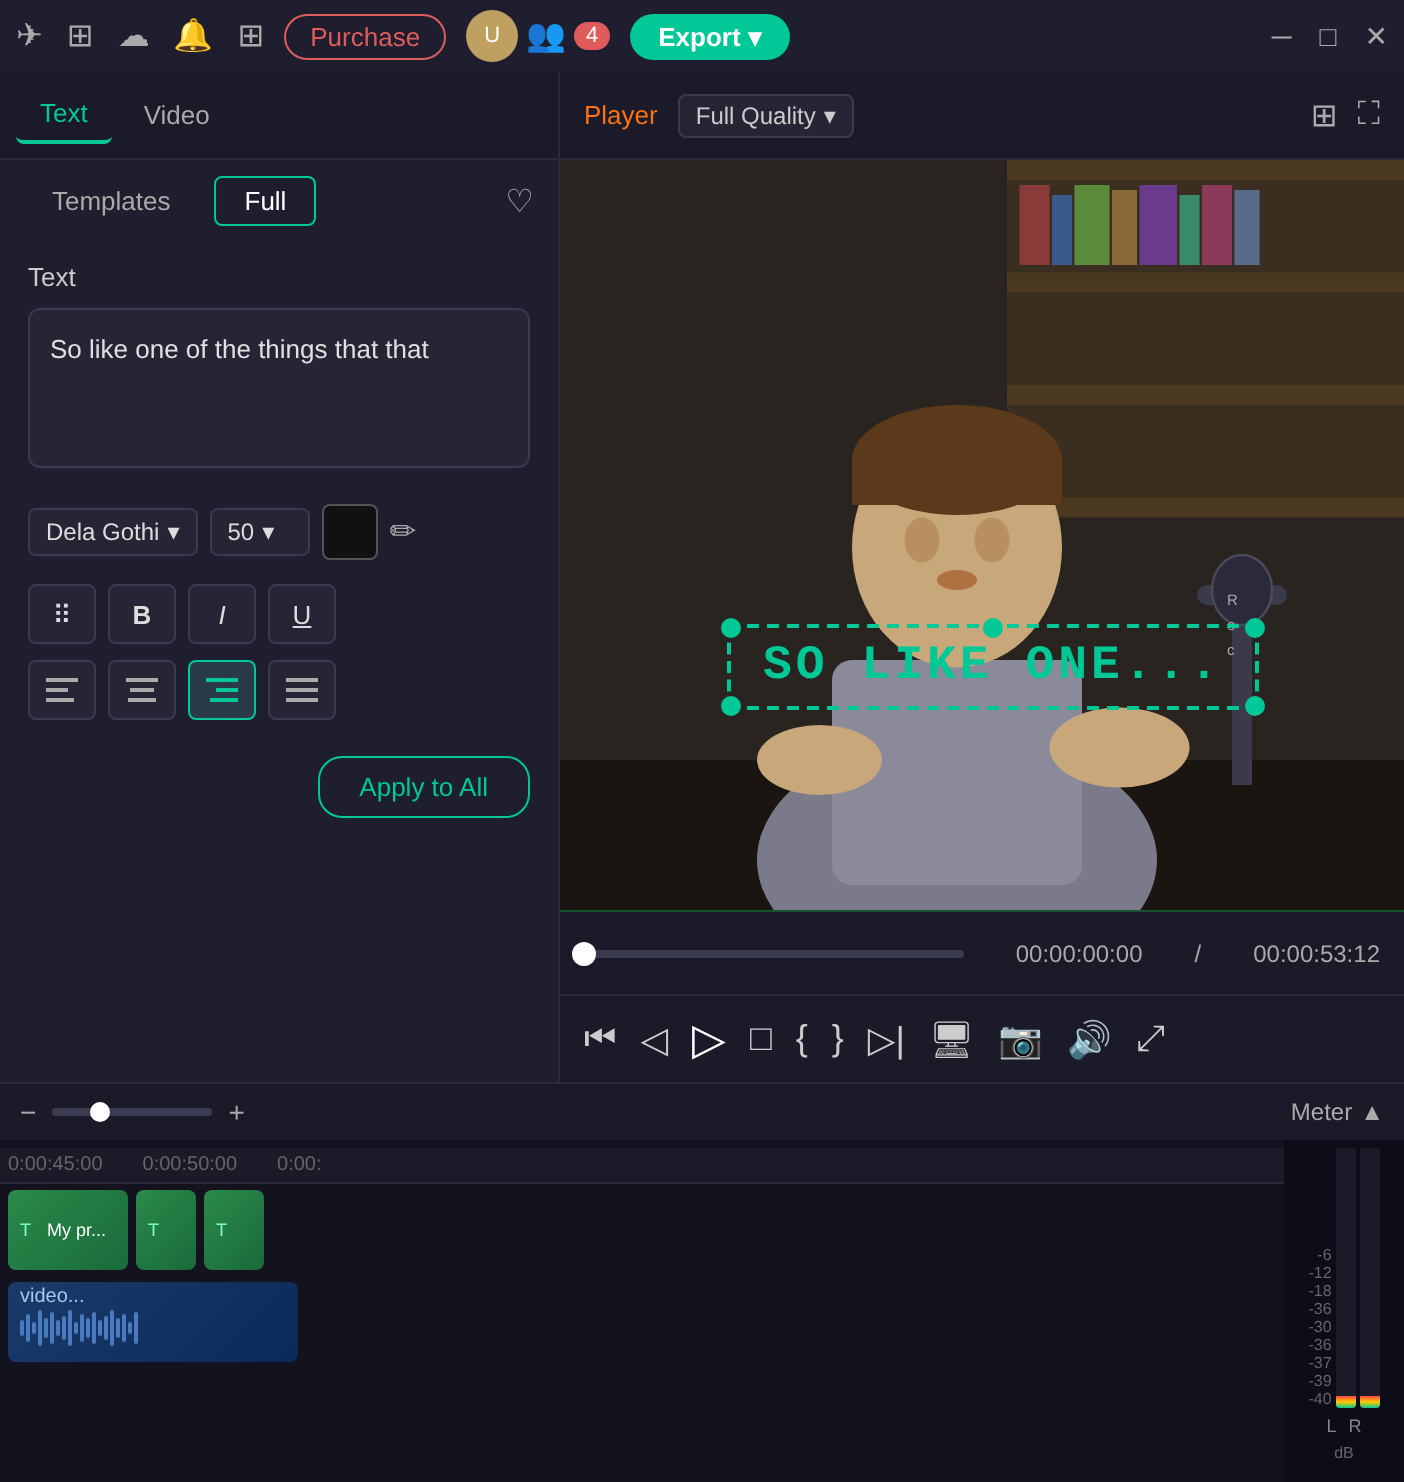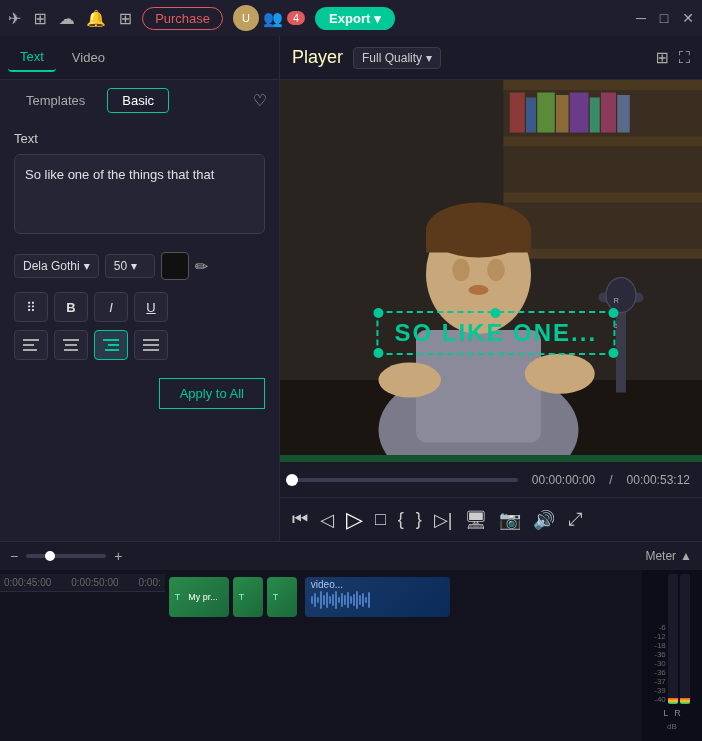--- a/index.html
+++ b/index.html
@@ -313,8 +313,8 @@
       border-bottom: 1px solid #2a2a3e;
     }
     .player-label {
-      font-size: 18px;
-      color: #fef9c3;
+      font-size: 13px;
+      color: #f97316;
     }
     .quality-select {
       background: #252535;

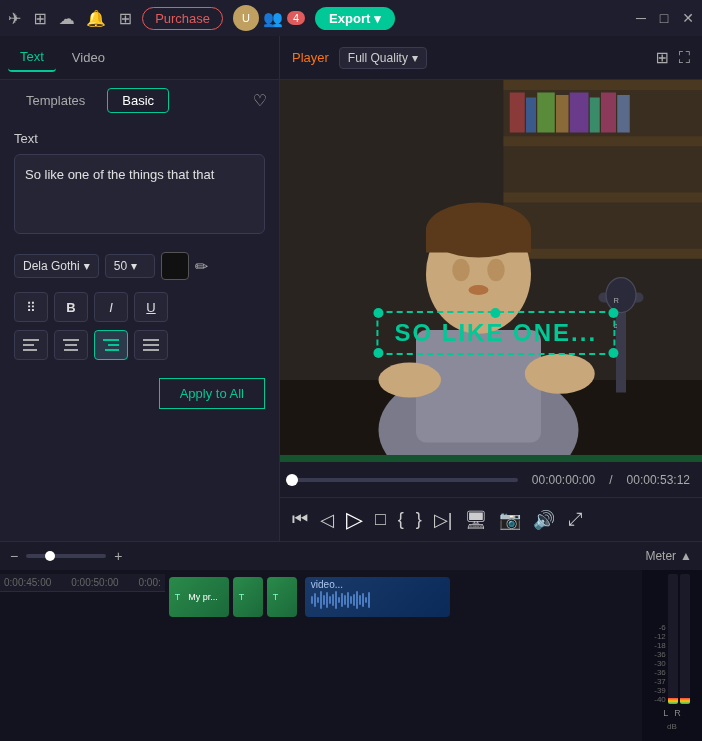--- a/index.html
+++ b/index.html
@@ -653,7 +653,7 @@
 
     <div class="sub-tab-row">
       <div class="sub-tab">Templates</div>
-      <div class="sub-tab active">Basic</div>
+      <div class="sub-tab active">Full</div>
       <span class="heart-icon">♡</span>
     </div>
 

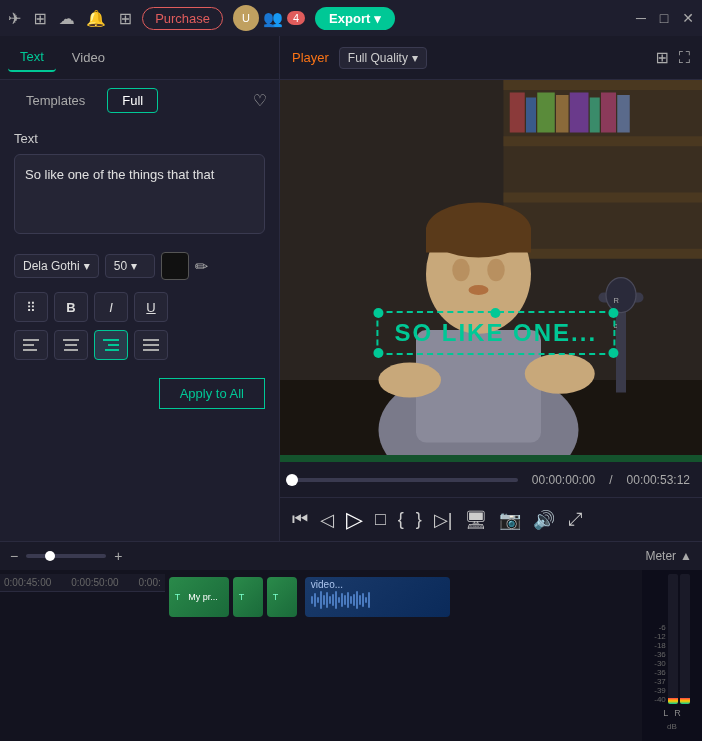--- a/index.html
+++ b/index.html
@@ -384,7 +384,7 @@
       color: #00c896;
       letter-spacing: 2px;
       text-transform: uppercase;
-      font-family: Liberation Sans, sans-serif;
+      font-family: Liberation Mono, monospace;
       white-space: nowrap;
     }
 

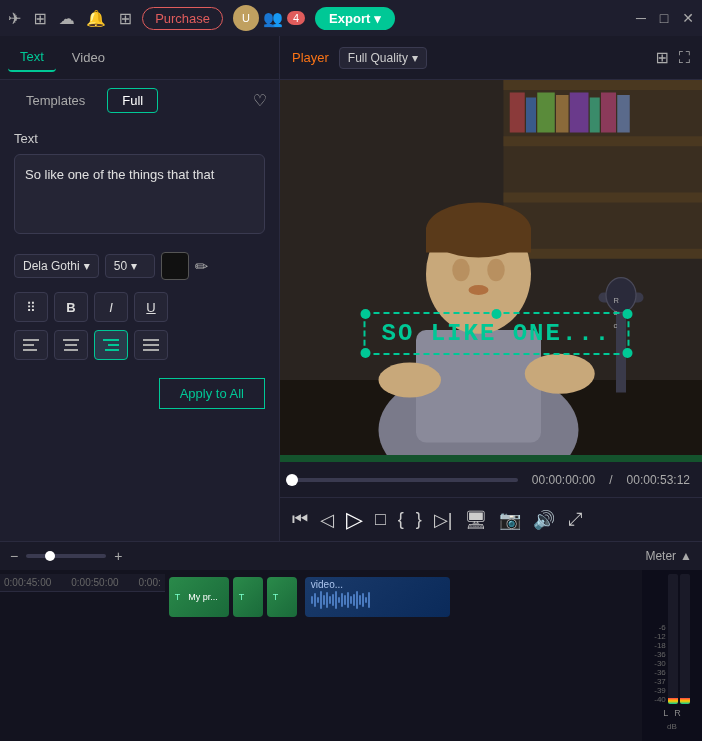--- a/index.html
+++ b/index.html
@@ -287,7 +287,7 @@
       border: 1.5px solid #00c896;
       color: #00c896;
       padding: 7px 20px;
-      border-radius: 0;
+      border-radius: 12px;
       font-size: 13px;
       cursor: pointer;
       font-weight: 500;

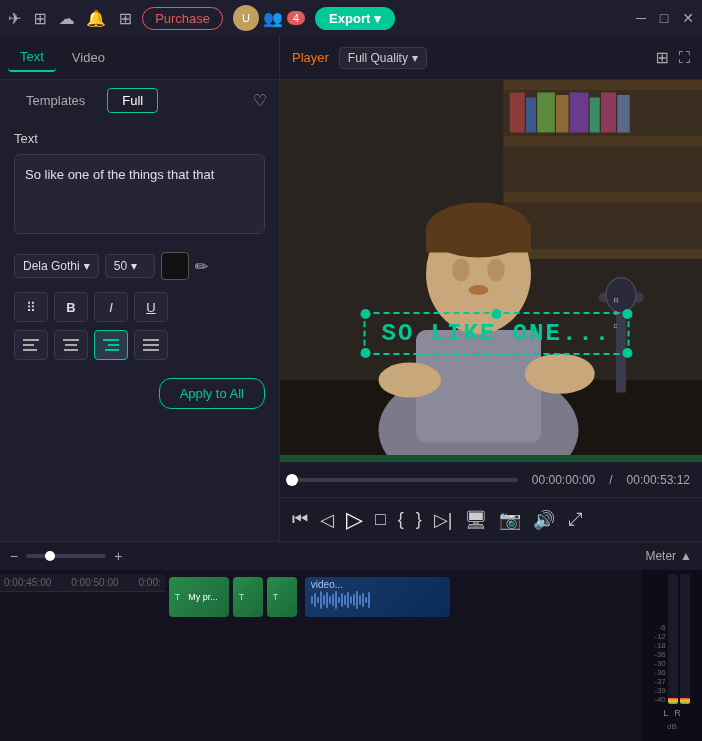--- a/index.html
+++ b/index.html
@@ -395,8 +395,8 @@
       display: flex;
       align-items: center;
       padding: 0 12px;
-      gap: 14px;
-      border-top: 7px solid #14532d;
+      gap: 26px;
+      border-top: 1px solid #14532d;
     }
     .timeline-track {
       flex: 1;

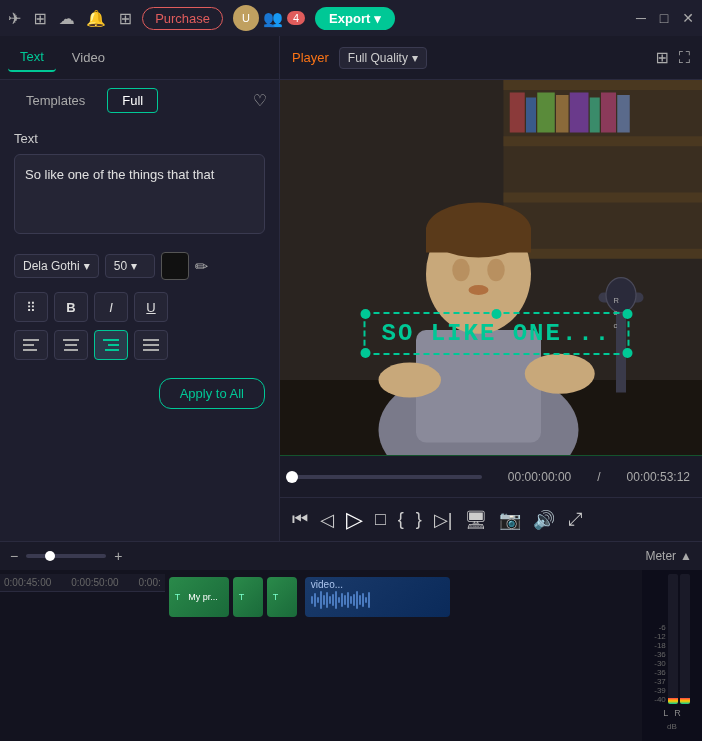--- a/index.html
+++ b/index.html
@@ -509,7 +509,7 @@
     .track-content {
       flex: 1;
       display: flex;
-      flex-direction: row;
+      flex-direction: column;
       overflow: hidden;
       padding: 4px 0;
     }

